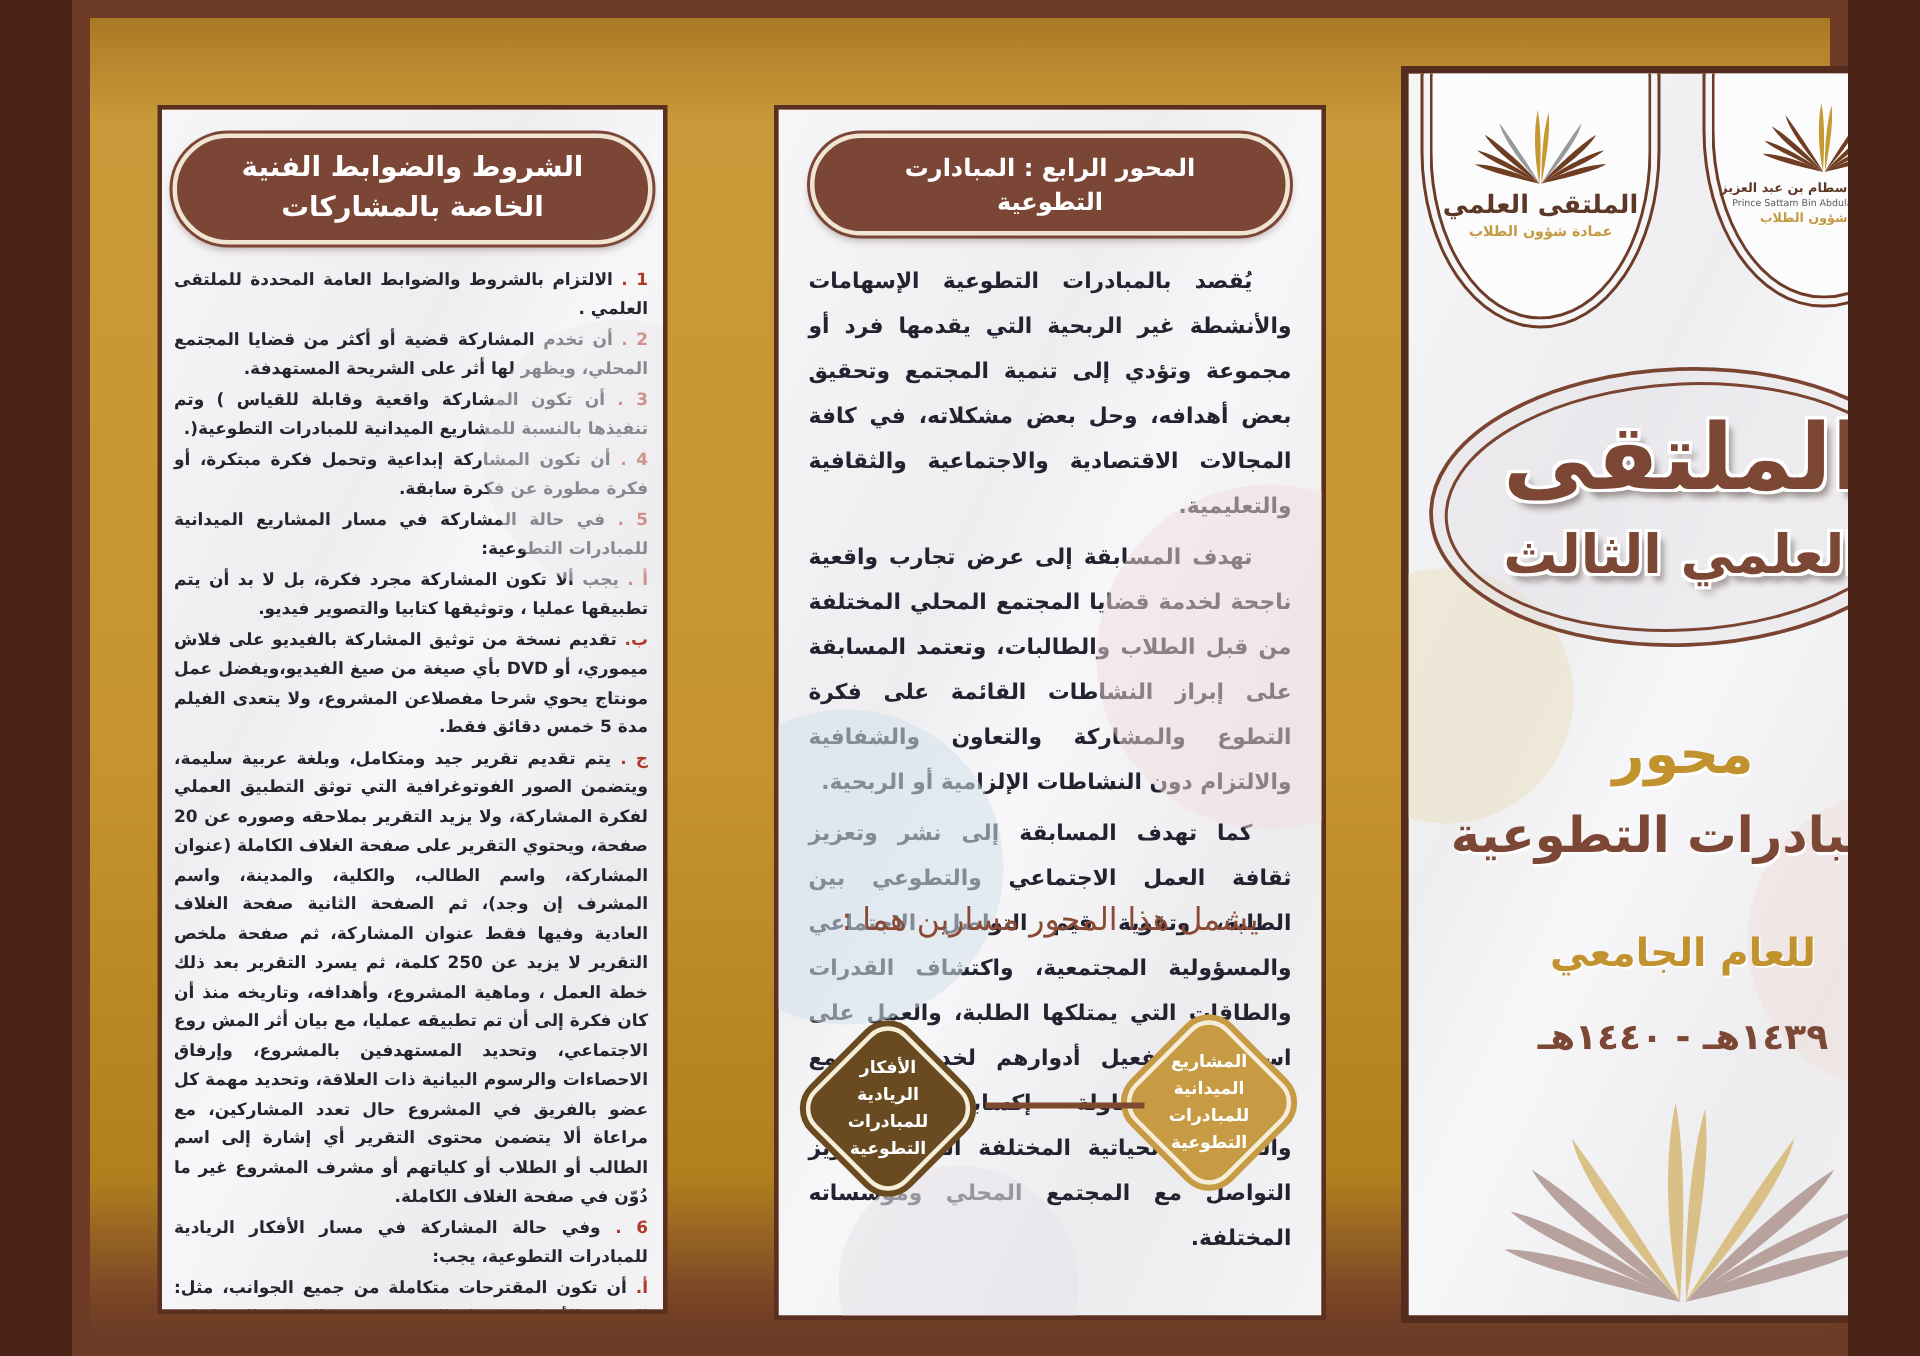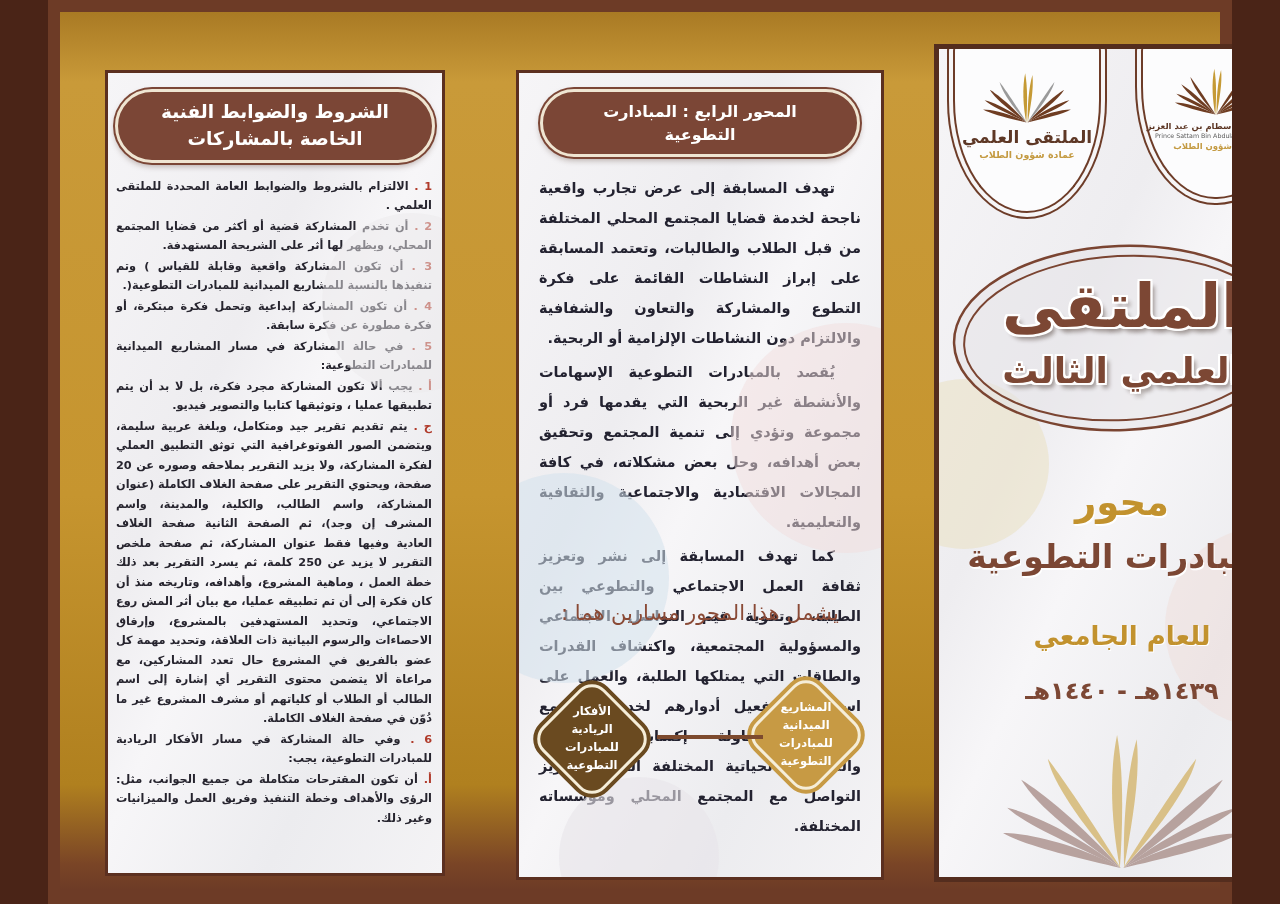--- a/index.html
+++ b/index.html
@@ -131,8 +131,8 @@
     <div class="capsule small">المحور الرابع : المبادارت التطوعية</div>
     <div class="mparas">
 
-    <p>تهدف المسابقة إلى عرض تجارب واقعية ناجحة لخدمة قضايا المجتمع المحلي المختلفة من قبل الطلاب والطالبات، وتعتمد المسابقة على إبراز النشاطات القائمة على فكرة التطوع والمشاركة والتعاون والشفافية والالتزام دون النشاطات الإلزامية أو الربحية.</p>
-        <p>يُقصد بالمبادرات التطوعية الإسهامات والأنشطة غير الربحية التي يقدمها فرد أو مجموعة وتؤدي إلى تنمية المجتمع وتحقيق بعض أهدافه، وحل بعض مشكلاته، في كافة المجالات الاقتصادية والاجتماعية والثقافية والتعليمية.</p>
+    <p>يُقصد بالمبادرات التطوعية الإسهامات والأنشطة غير الربحية التي يقدمها فرد أو مجموعة وتؤدي إلى تنمية المجتمع وتحقيق بعض أهدافه، وحل بعض مشكلاته، في كافة المجالات الاقتصادية والاجتماعية والثقافية والتعليمية.</p>
+        <p>تهدف المسابقة إلى عرض تجارب واقعية ناجحة لخدمة قضايا المجتمع المحلي المختلفة من قبل الطلاب والطالبات، وتعتمد المسابقة على إبراز النشاطات القائمة على فكرة التطوع والمشاركة والتعاون والشفافية والالتزام دون النشاطات الإلزامية أو الربحية.</p>
         <p>كما تهدف المسابقة إلى نشر وتعزيز ثقافة العمل الاجتماعي والتطوعي بين الطلبة، وتقوية قيم التواصل الاجتماعي والمسؤولية المجتمعية، واكتشاف القدرات والطاقات التي يمتلكها الطلبة، والعمل على استغلالها بتفعيل أدوارهم لخدمة المجتمع المحلي، ومحاولة إكسابهم المعارف والمهارات الحياتية المختلفة اللازمة لتعزيز التواصل مع المجتمع المحلي ومؤسساته المختلفة.</p>
       </div>
 

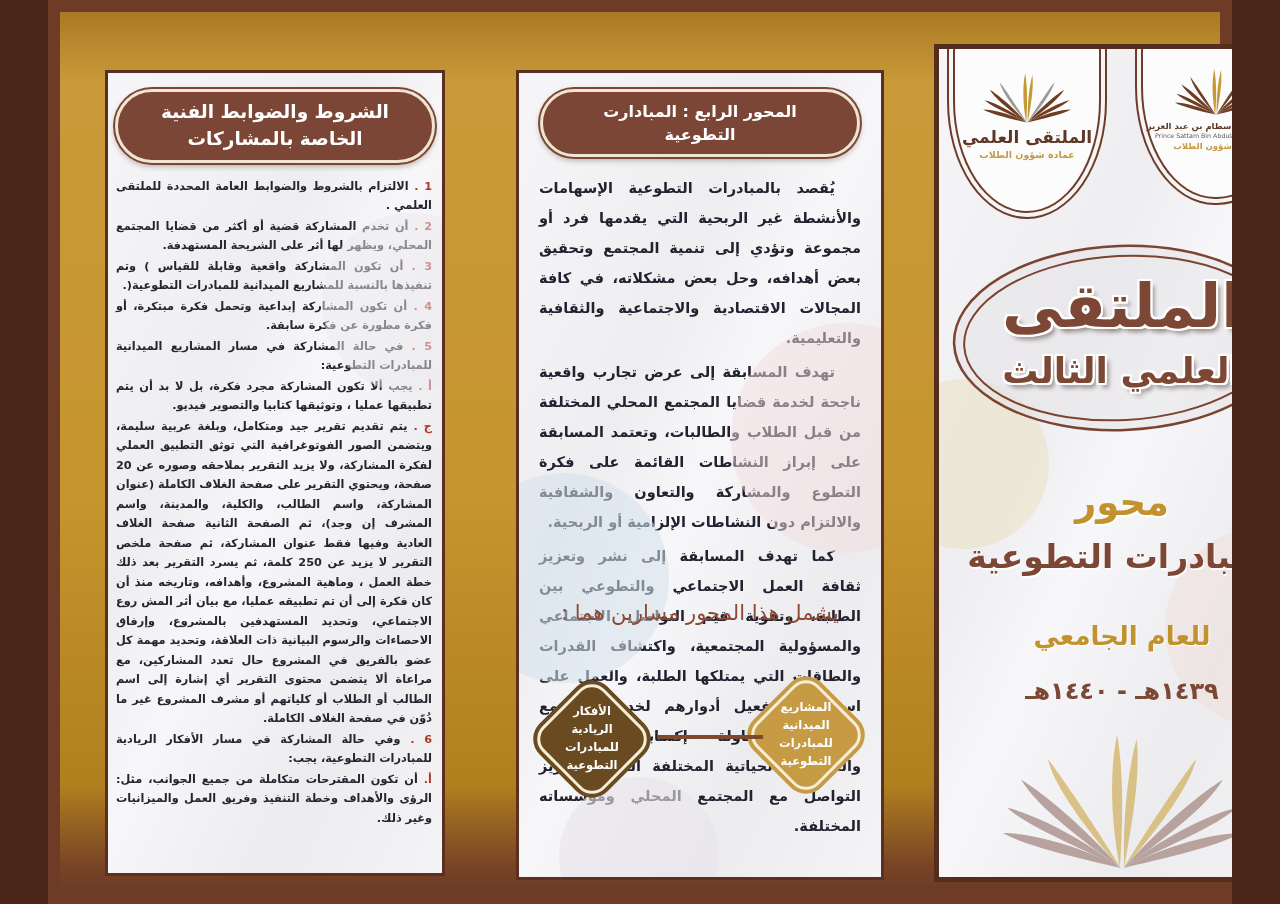--- a/index.html
+++ b/index.html
@@ -113,6 +113,7 @@
 
         <div class="rule"><span class="rnum">أ .</span> <span class="rtxt">يجب ألا تكون المشاركة مجرد فكرة، بل لا بد أن يتم تطبيقها عمليا ، وتوثيقها كتابيا والتصوير فيديو.</span></div>
 
+        <div class="rule"><span class="rnum">ب.</span> <span class="rtxt">تقديم نسخة من توثيق المشاركة بالفيديو على فلاش ميموري، أو DVD بأي صيغة من صيغ الفيديو،ويفضل عمل مونتاج يحوي شرحا مفصلاعن المشروع، ولا يتعدى الفيلم مدة 5 خمس دقائق فقط.</span></div>
 
         <div class="rule"><span class="rnum">ج .</span> <span class="rtxt">يتم تقديم تقرير جيد ومتكامل، وبلغة عربية سليمة، ويتضمن الصور الفوتوغرافية التي توثق التطبيق العملي لفكرة المشاركة، ولا يزيد التقرير بملاحقه وصوره عن 20 صفحة، ويحتوي التقرير على صفحة الغلاف الكاملة (عنوان المشاركة، واسم الطالب، والكلية، والمدينة، واسم المشرف إن وجد)، ثم الصفحة الثانية صفحة الغلاف العادية وفيها فقط عنوان المشاركة، ثم صفحة ملخص التقرير لا يزيد عن 250 كلمة، ثم يسرد التقرير بعد ذلك خطة العمل ، وماهية المشروع، وأهدافه، وتاريخه منذ أن كان فكرة إلى أن تم تطبيقه عمليا، مع بيان أثر المش روع الاجتماعي، وتحديد المستهدفين بالمشروع، وإرفاق الاحصاءات والرسوم البيانية ذات العلاقة، وتحديد مهمة كل عضو بالفريق في المشروع حال تعدد المشاركين، مع مراعاة ألا يتضمن محتوى التقرير أي إشارة إلى اسم الطالب أو الطلاب أو كلياتهم أو مشرف المشروع غير ما دُوّن في صفحة الغلاف الكاملة.</span></div>
 

